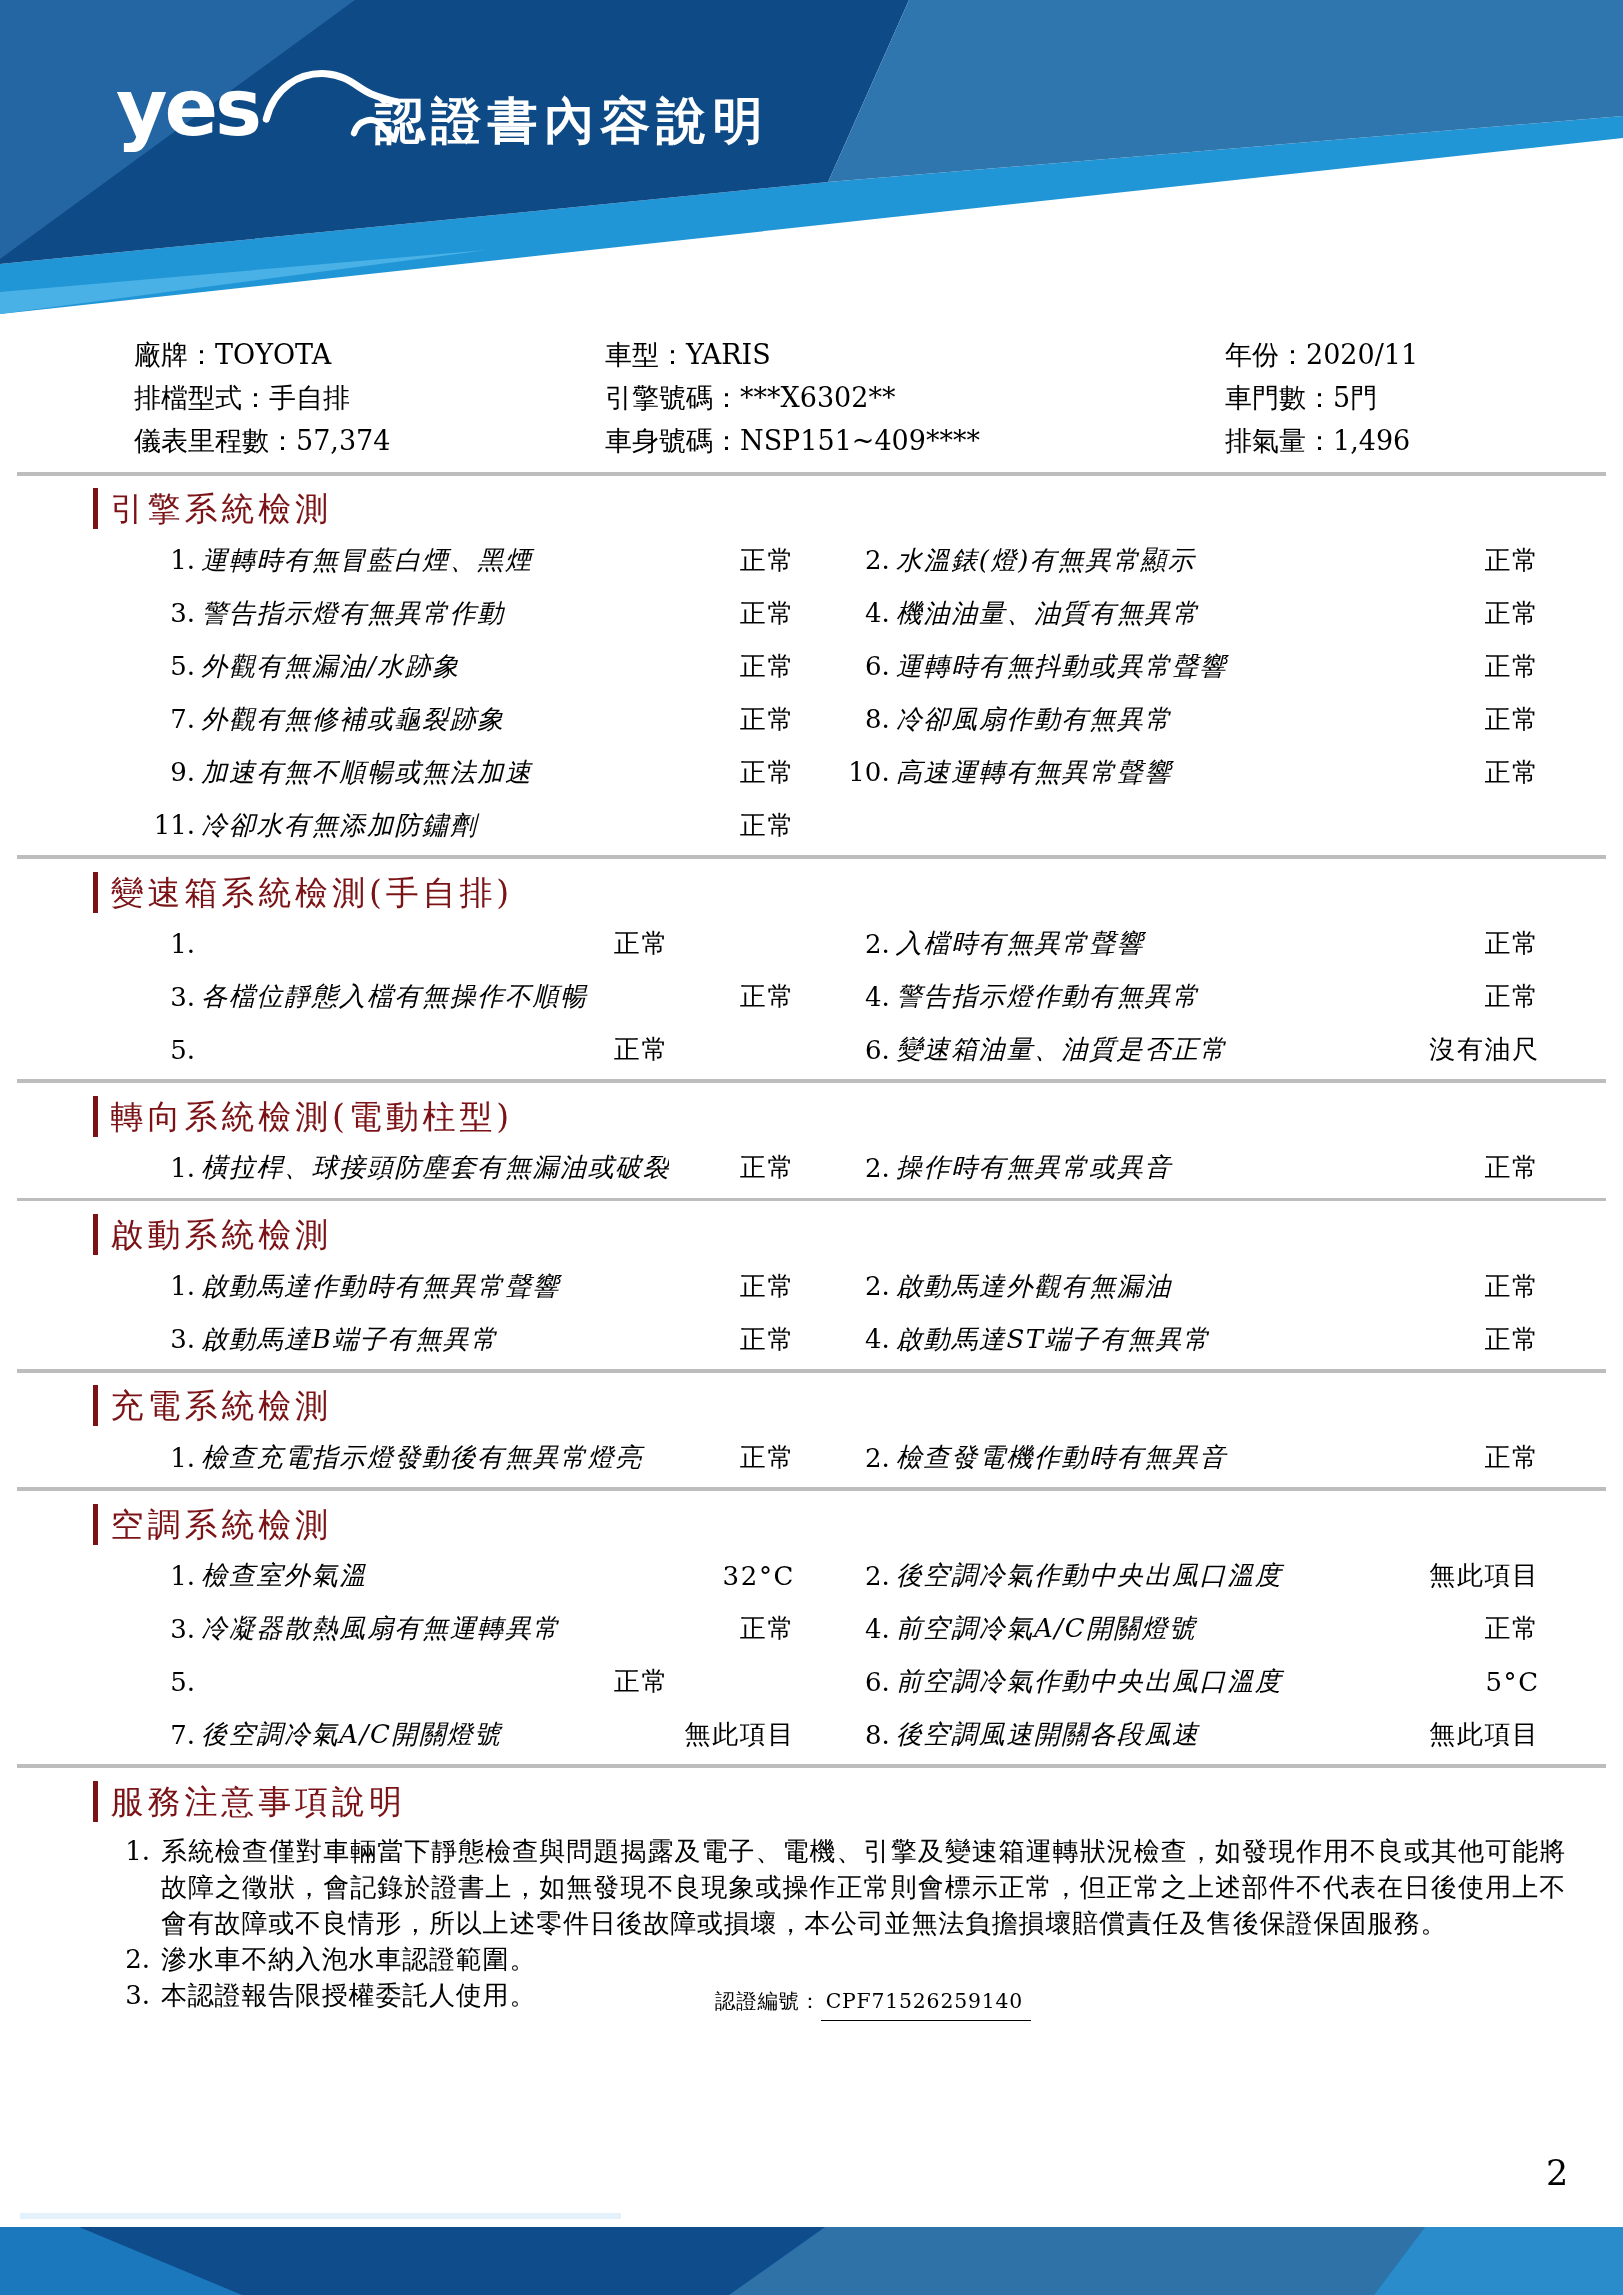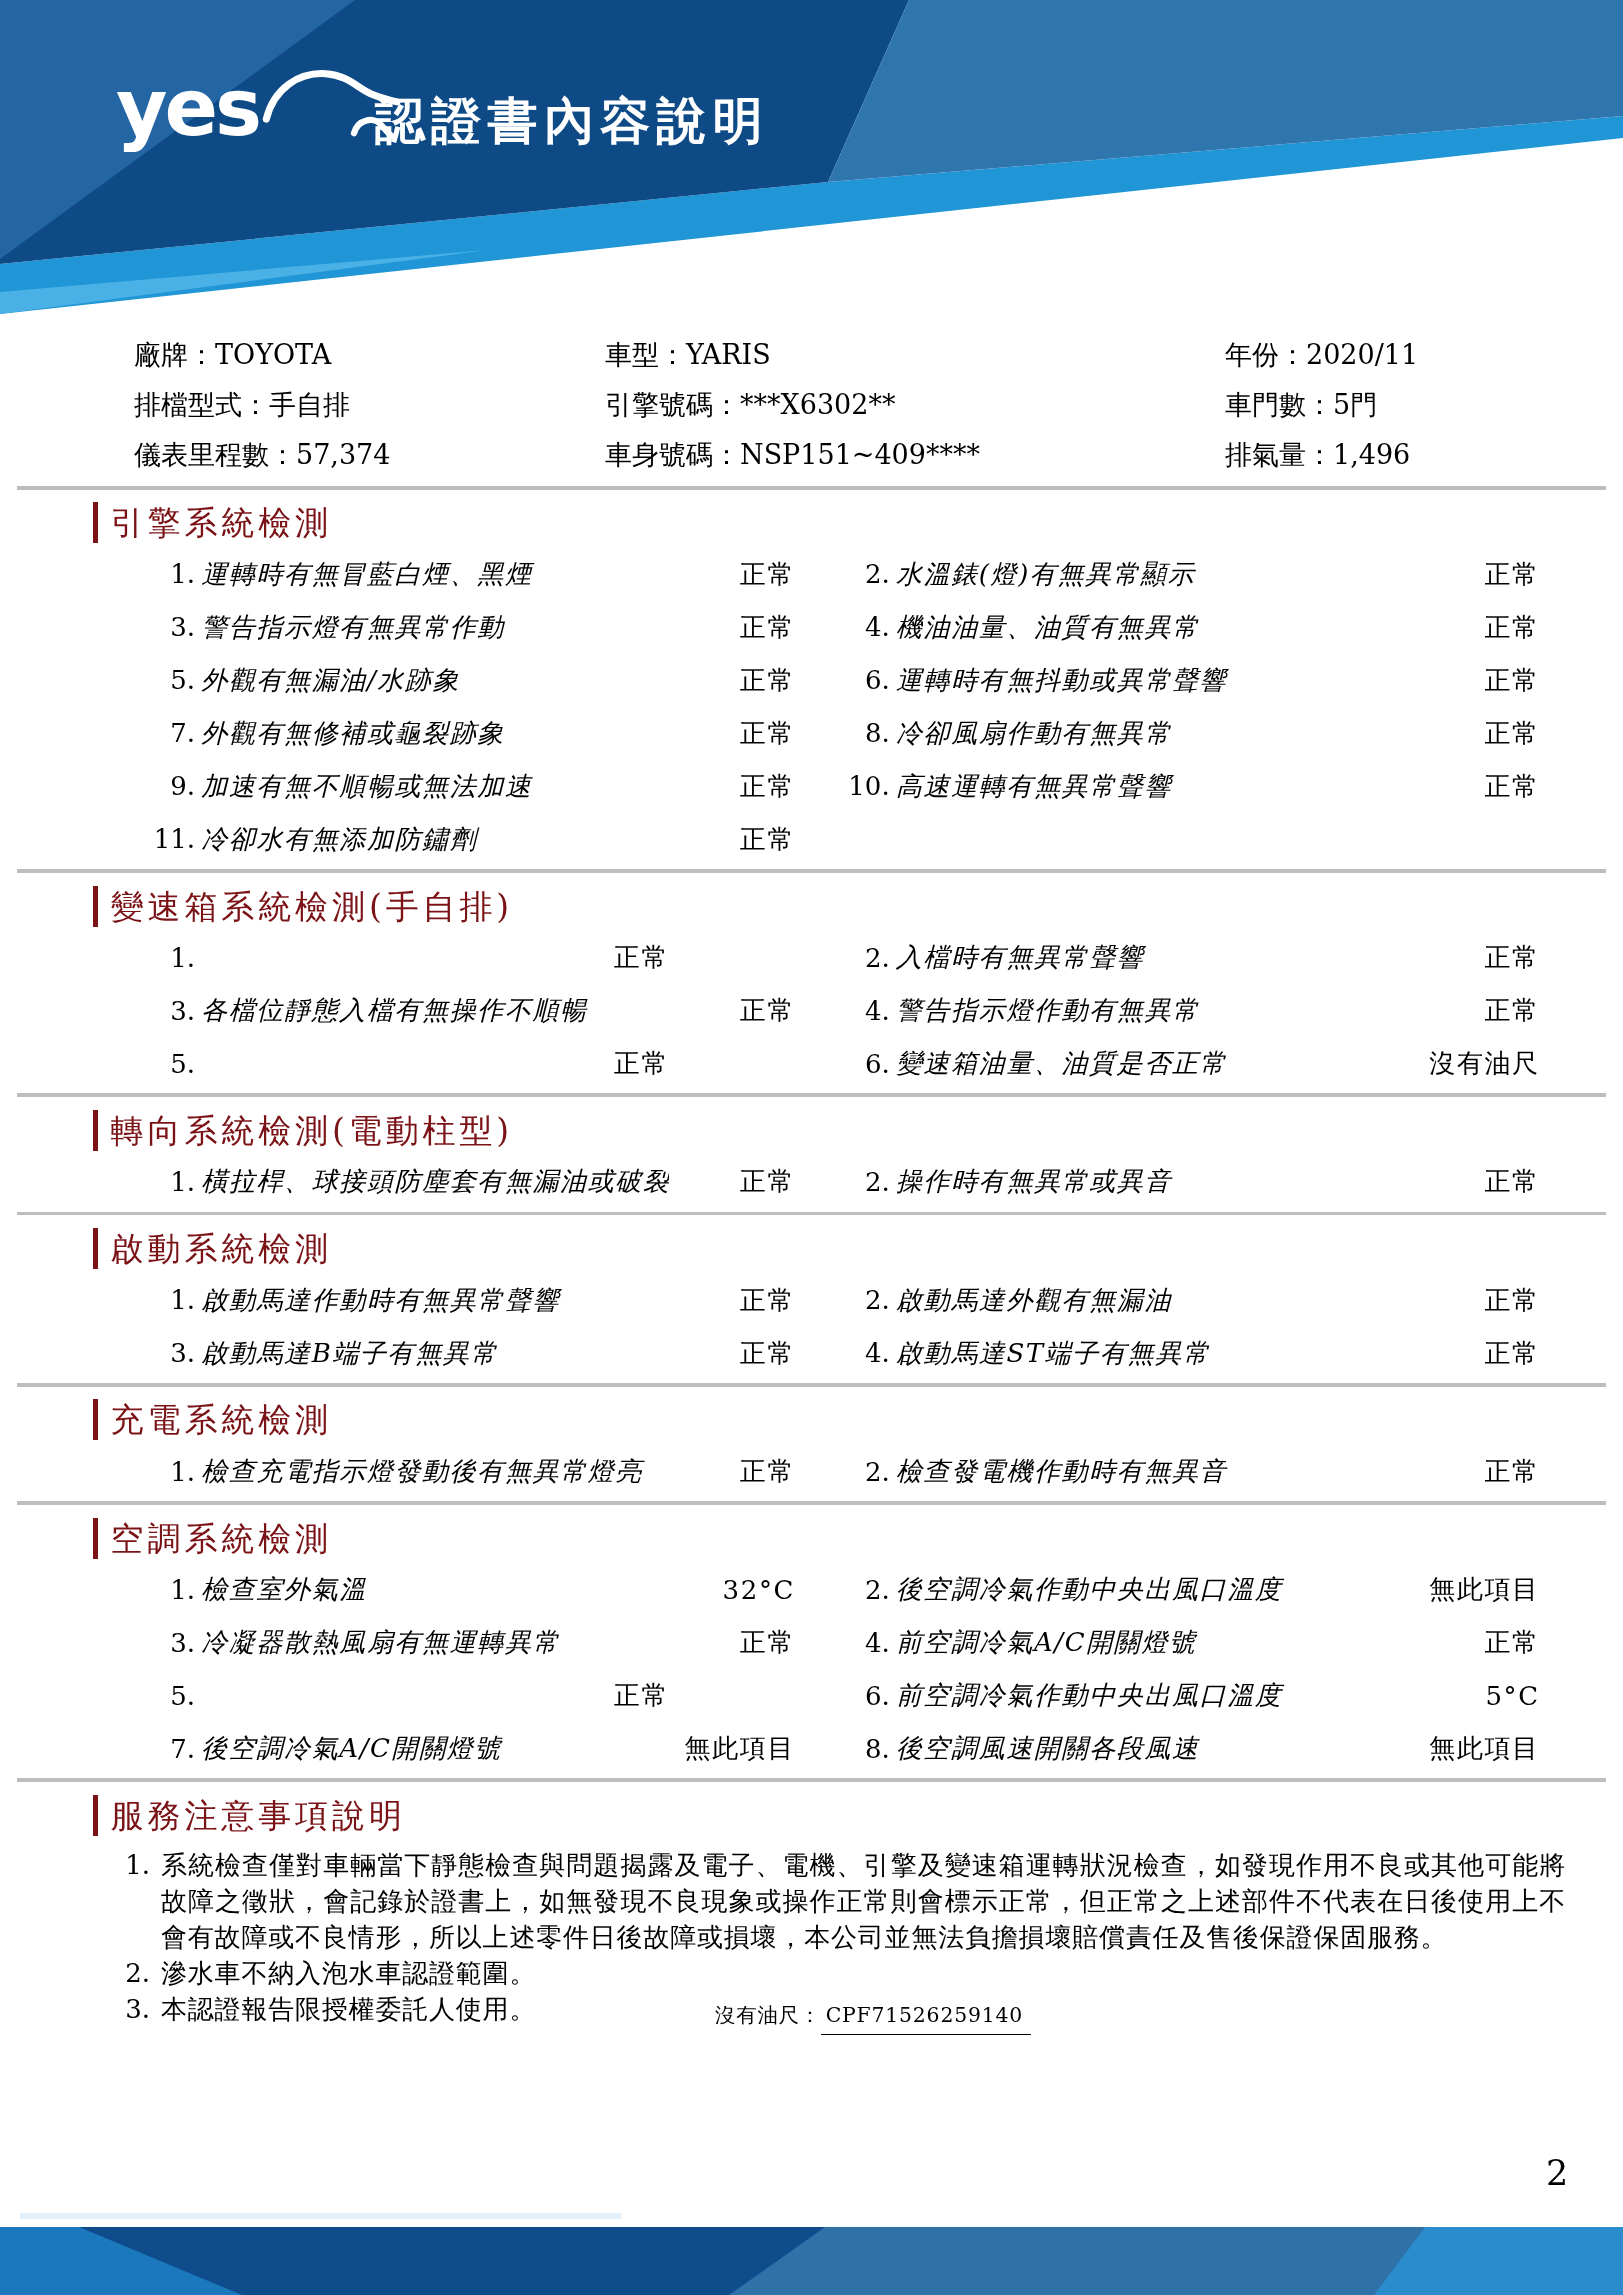--- a/index.html
+++ b/index.html
@@ -35,7 +35,7 @@
   
   .info{
     display:grid;grid-template-columns:471px 620px 1fr;
-    padding:20.4px 31px 9.4px 134px;row-gap:8px;
+    padding:20.4px 31px 9.4px 134px;row-gap:1px;
   }
   .info-cell{line-height:42px;font-size:27px;white-space:nowrap;}
   

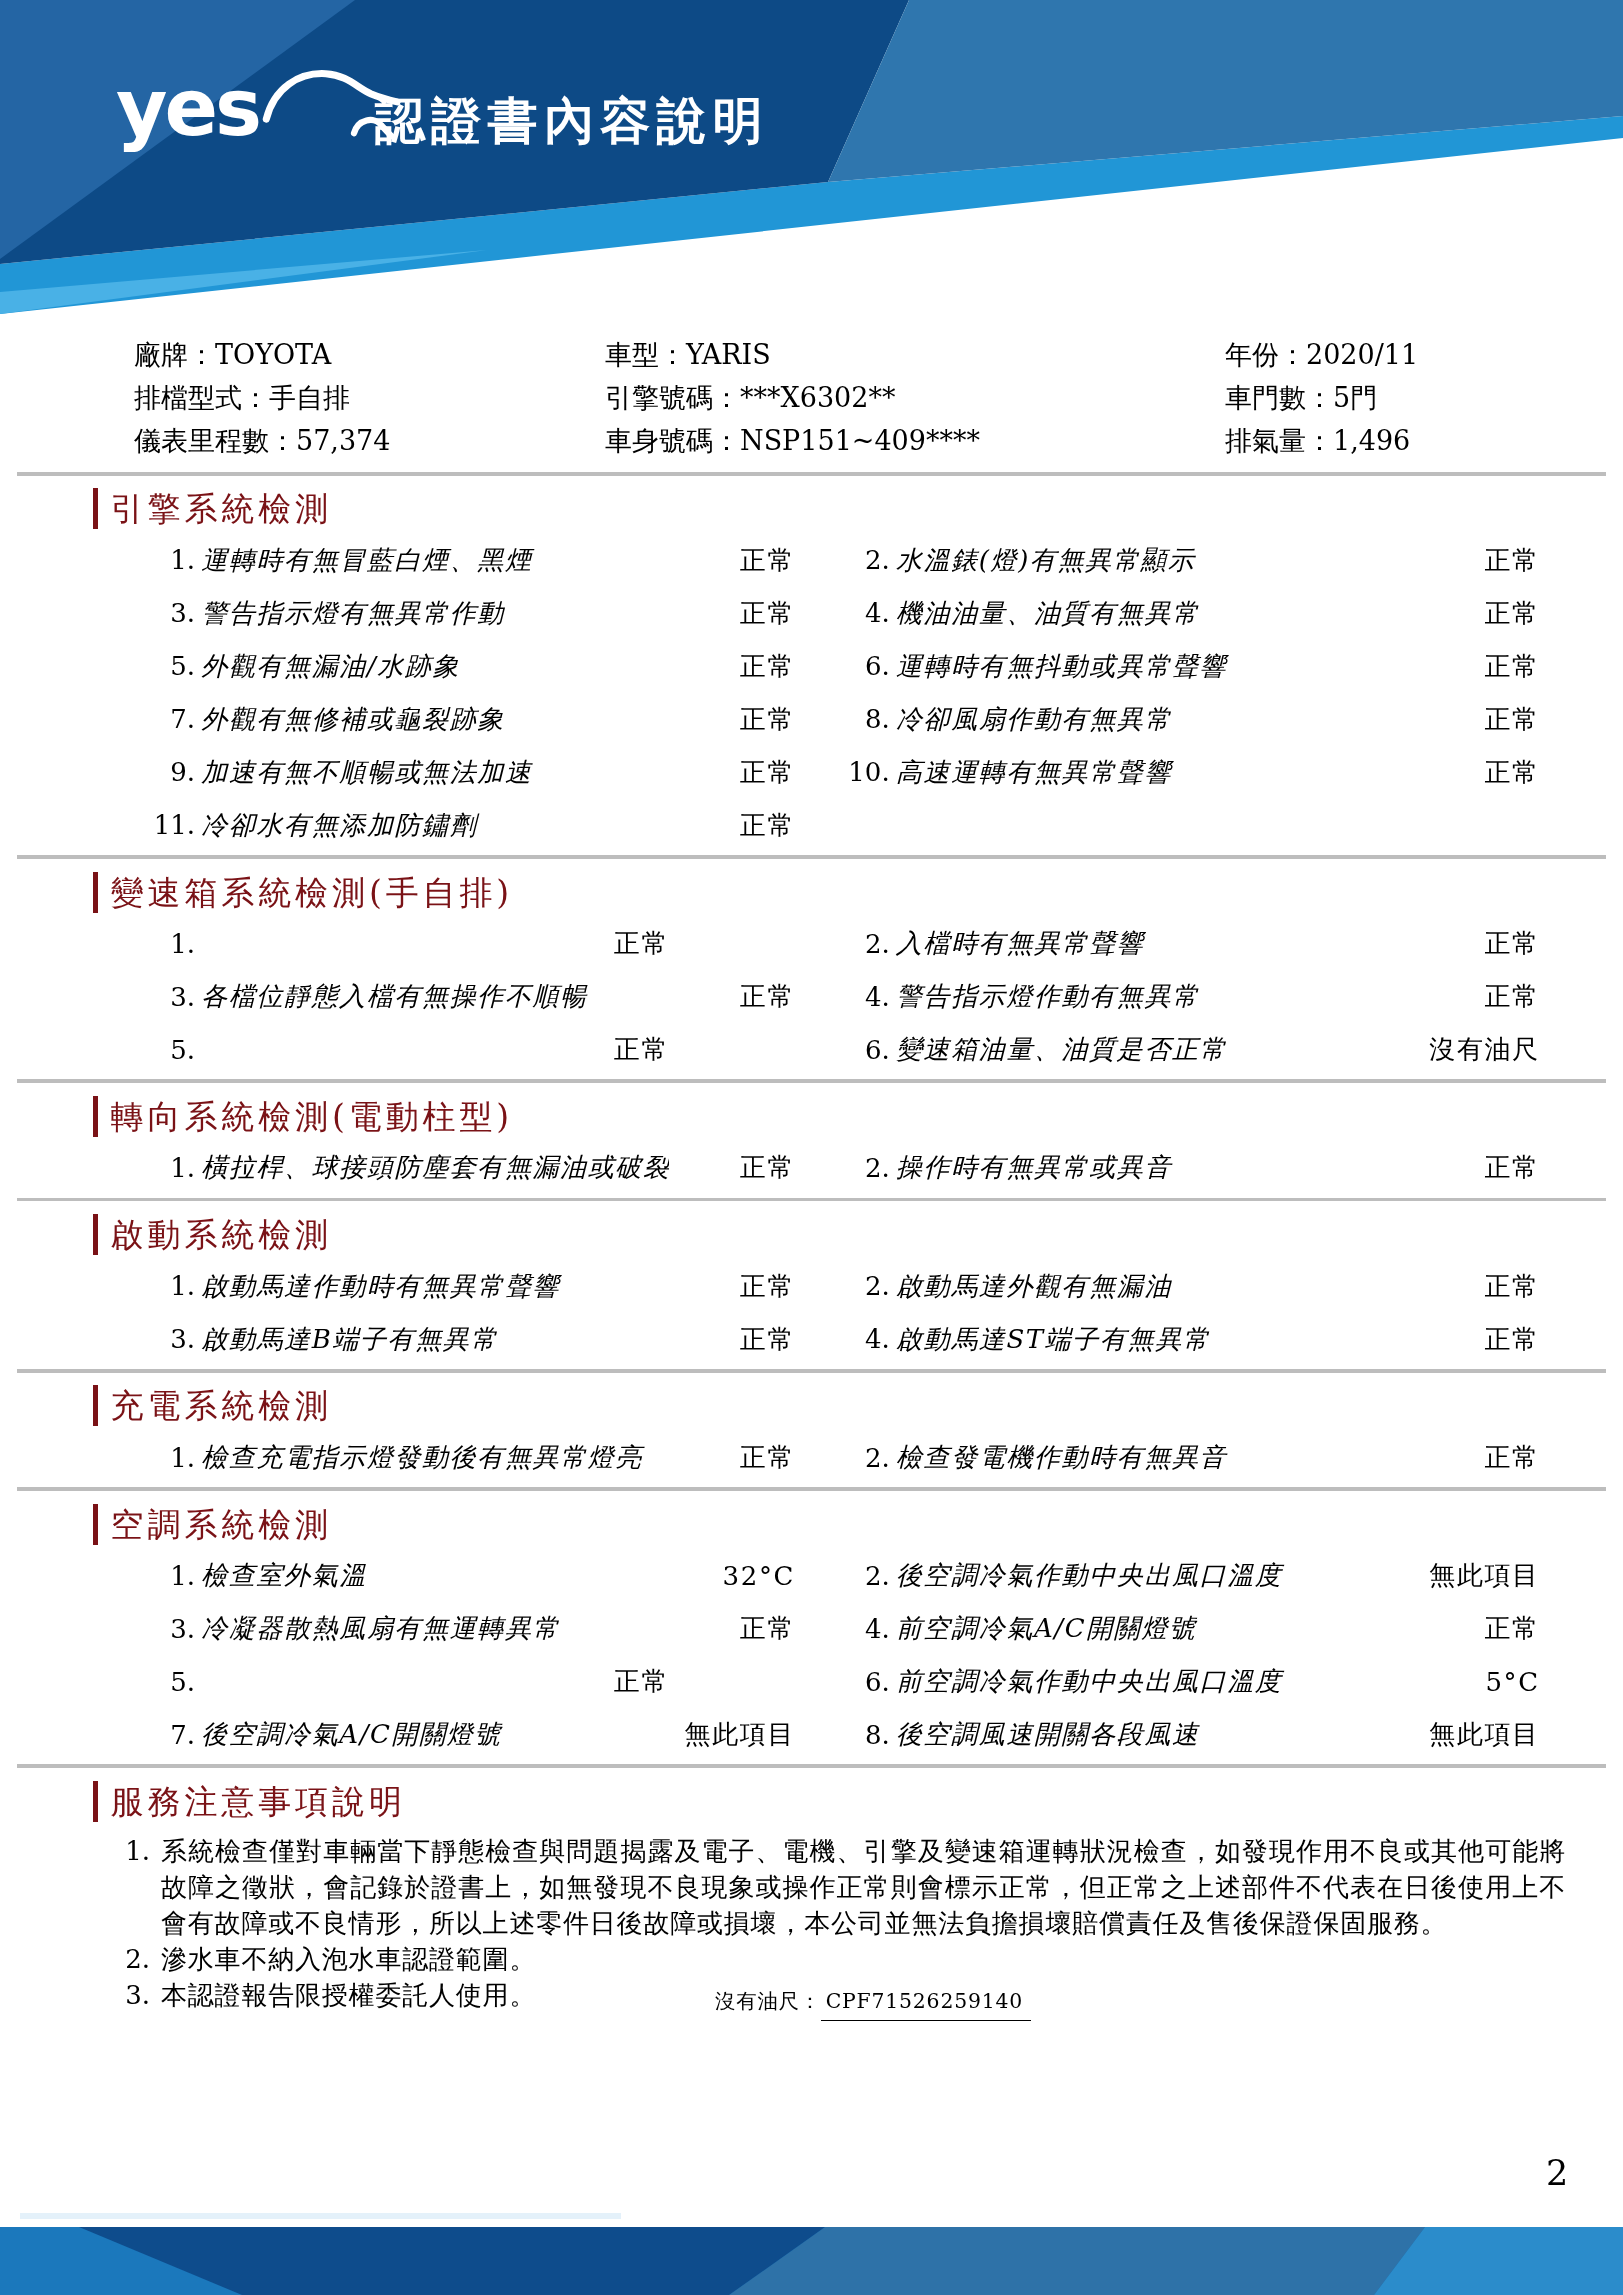--- a/index.html
+++ b/index.html
@@ -373,7 +373,7 @@
         <span class="n-no">3.</span>
         <span class="n-text">本認證報告限授權委託人使用。</span>
         <span class="cert">
-          <span>沒有油尺：</span><span class="cert-num">CPF71526259140</span>
+          <span>認證編號：</span><span class="cert-num">CPF71526259140</span>
         </span>
       </div>
     </div>

